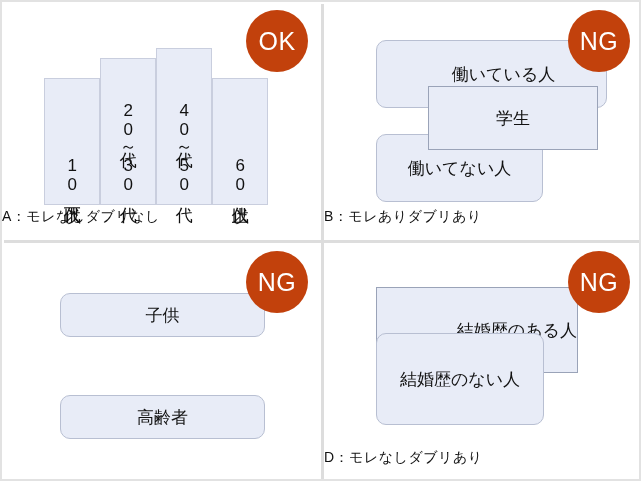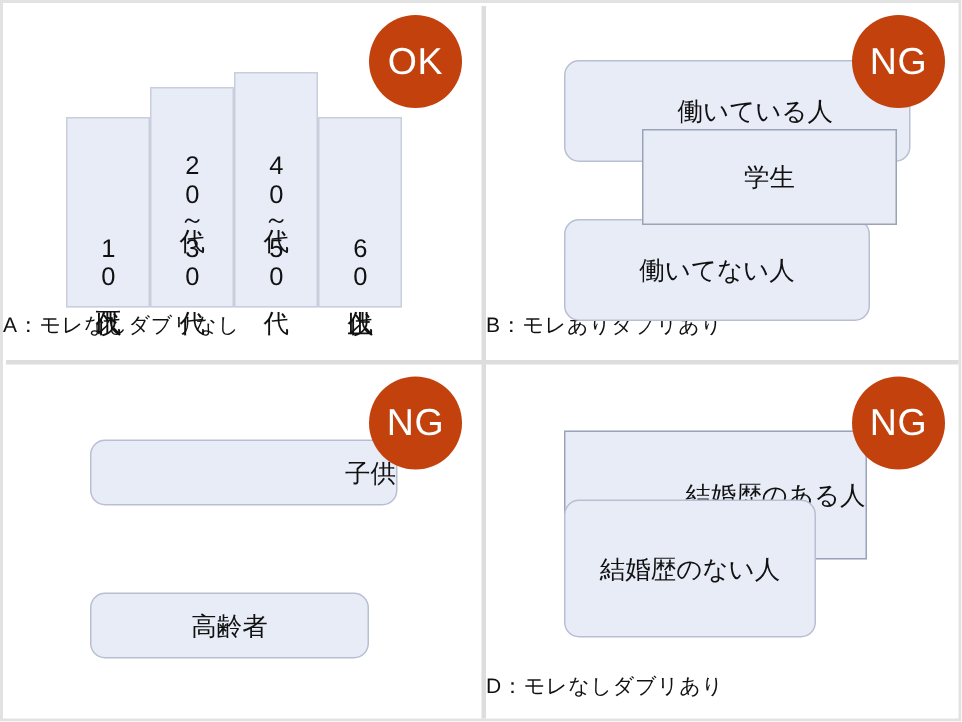--- a/index.html
+++ b/index.html
@@ -168,7 +168,7 @@
         <div class="box sharp" style="left: 70px; top: 84px; width: 170px; height: 64px; z-index: 20; margin-left: 34px;">
           <span class="box-label">学生</span>
         </div>
-        <div class="box round" style="left: 52px; top: 144px; width: 204px; height: 68px; z-index: 10; text-align: right;">
+        <div class="box round" style="left: 52px; top: 132px; width: 167px; height: 68px; z-index: 10; text-align: right;">
           <span class="box-label">働いてない人</span>
         </div>
       </div>

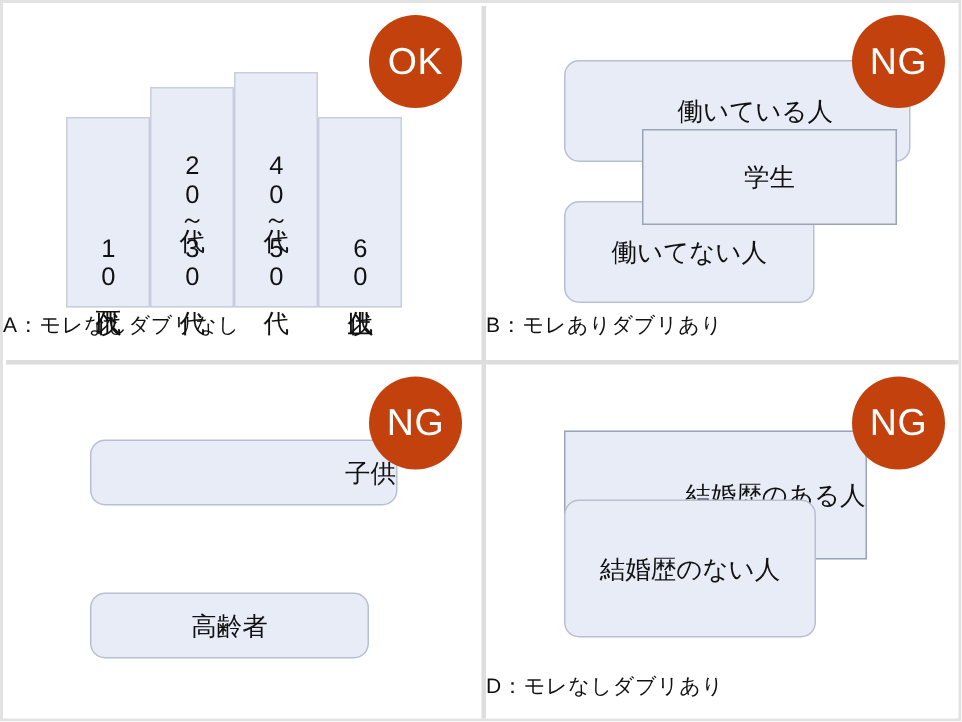--- a/index.html
+++ b/index.html
@@ -180,7 +180,7 @@
 
   <div class="quad" id="quad-c">
     <div class="quad-body">
-        <div class="box round" style="left: 58px; top: 50px; width: 205px; height: 44px; z-index: 10; justify-content: flex-end;">
+        <div class="box round" style="left: 58px; top: 50px; width: 205px; height: 44px; z-index: 10;">
           <span class="box-label">子供</span>
         </div>
         <div class="box round" style="left: 58px; top: 152px; width: 186px; height: 44px; z-index: 10;">

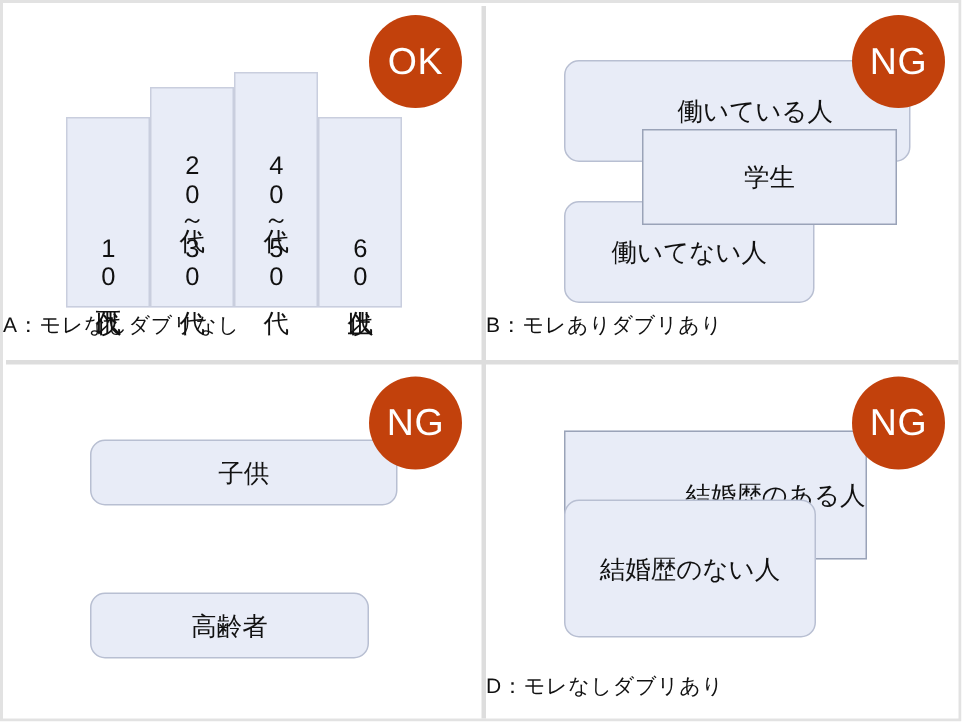--- a/index.html
+++ b/index.html
@@ -183,7 +183,7 @@
         <div class="box round" style="left: 58px; top: 50px; width: 205px; height: 44px; z-index: 10;">
           <span class="box-label">子供</span>
         </div>
-        <div class="box round" style="left: 58px; top: 152px; width: 186px; height: 44px; z-index: 10;">
+        <div class="box round" style="left: 58px; top: 152px; width: 205px; height: 44px; z-index: 10;">
           <span class="box-label">高齢者</span>
         </div>
       </div>

